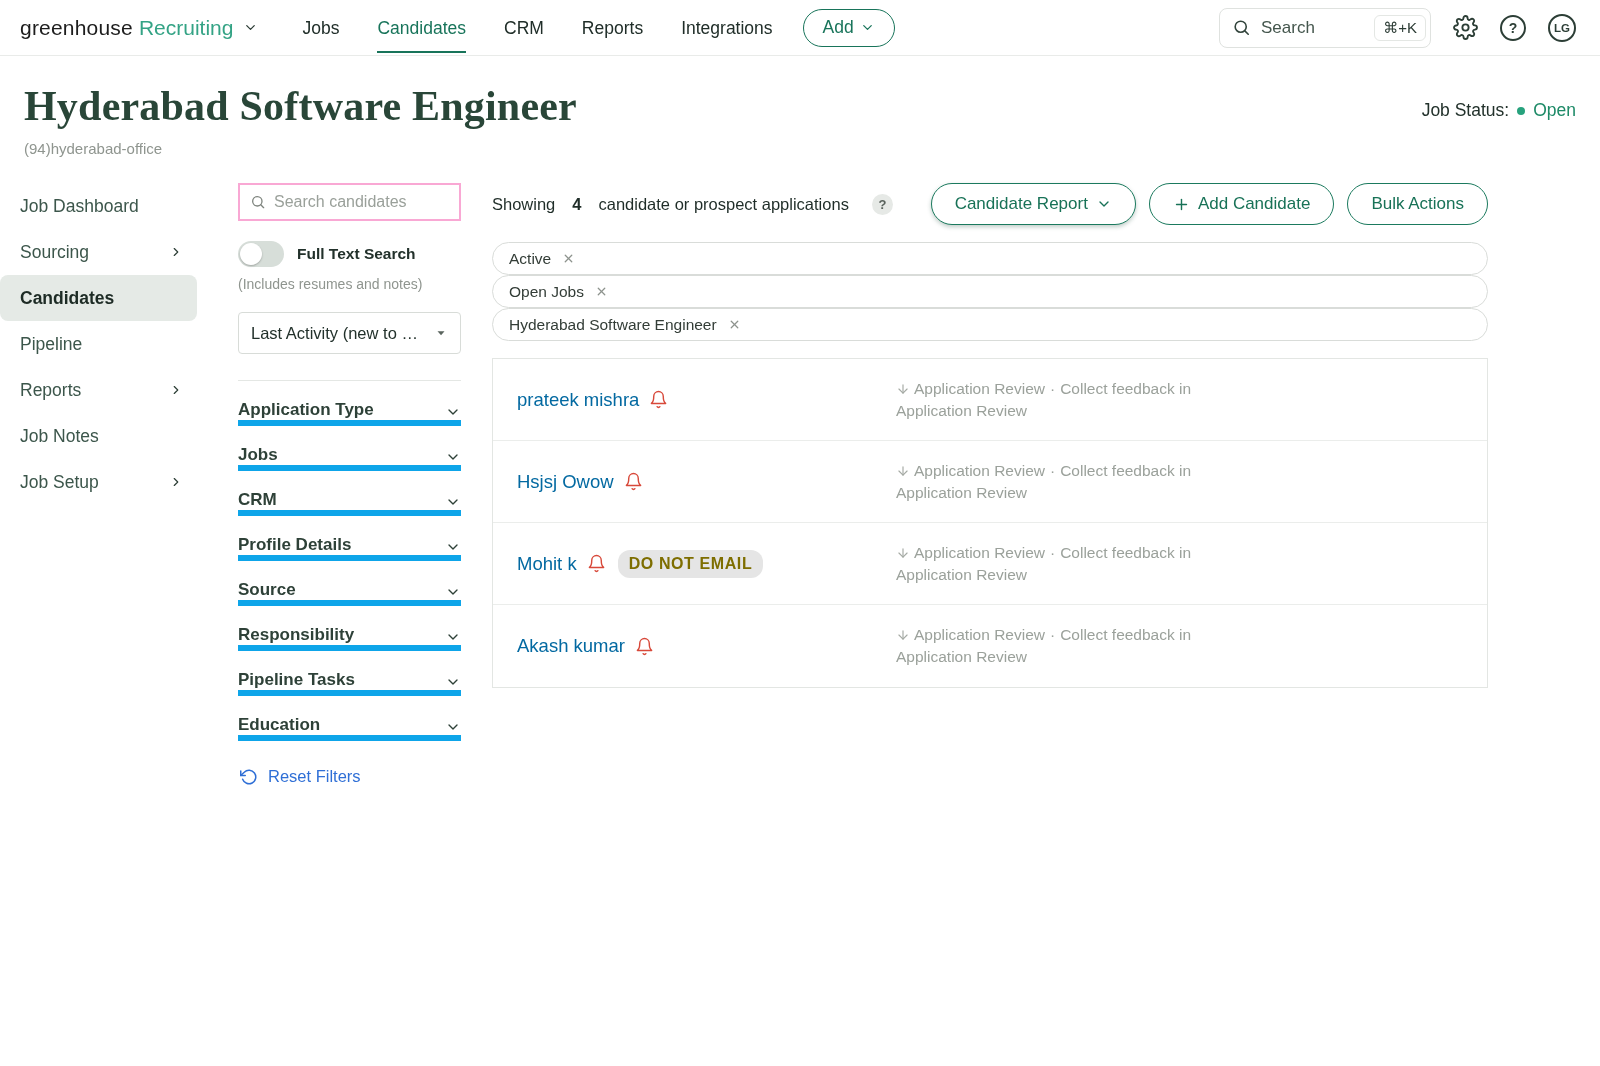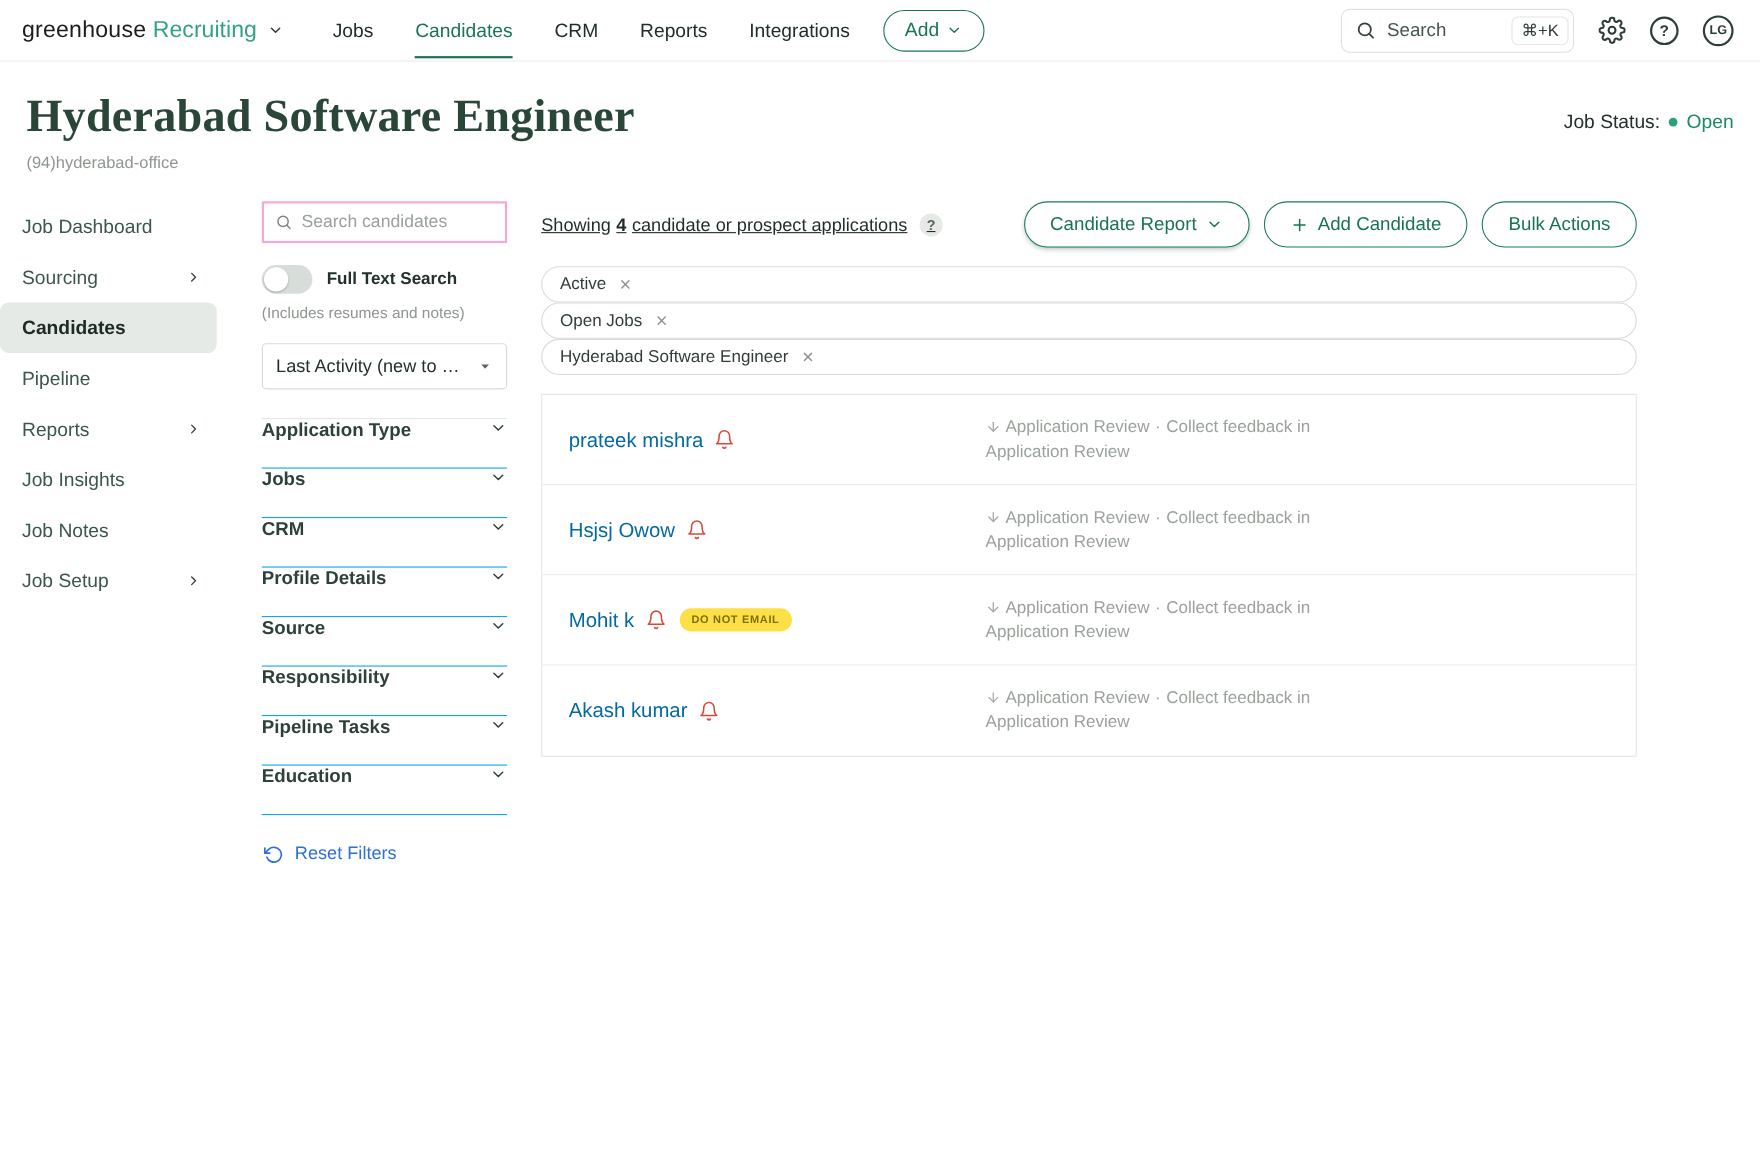--- a/index.html
+++ b/index.html
@@ -65,7 +65,7 @@
 
   .main { flex:1; margin-left:31px; margin-right:112px; min-width:0; }
   .main-top { display:flex; align-items:center; }
-  .summary { font-size:16.5px; color:#1f2d28; display:flex; align-items:flex-end; gap:5px;text-decoration:underline; }
+  .summary { font-size:16.5px; color:#1f2d28; display:flex; align-items:center; gap:17px; }
   .summary b { font-weight:700; }
   .help-badge { width:21px; height:21px; border-radius:50%; background:#e6e9e6; color:#59625c; font-size:13px; font-weight:700;
                 display:flex; align-items:center; justify-content:center; margin-left:6px; cursor:pointer; }

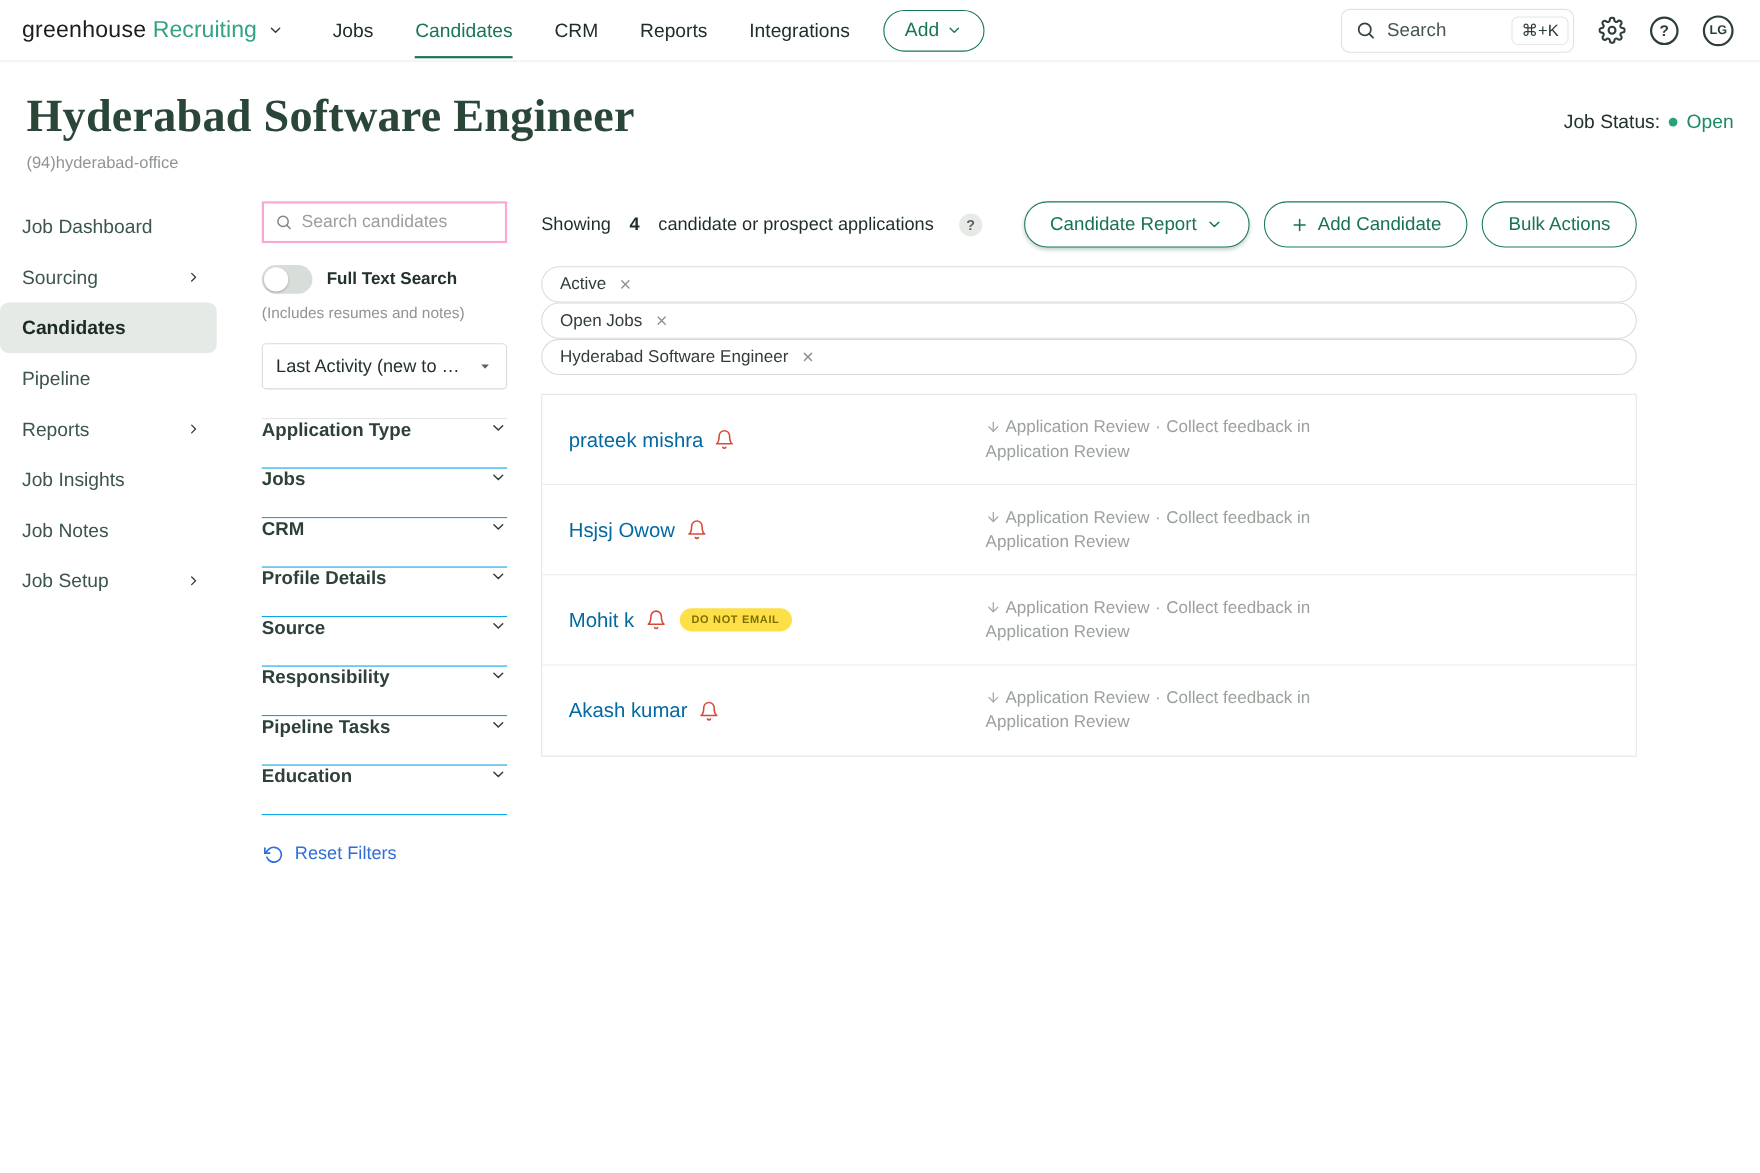--- a/index.html
+++ b/index.html
@@ -57,7 +57,7 @@
                  justify-content:space-between; padding:0 12px; cursor:pointer; }
   .sort-value { font-size:16.5px; color:#22312b; white-space:nowrap; overflow:hidden; }
   .f-sections { margin-top:26px; border-top:1px solid #e4e7e4; }
-  .f-section { height:45px; display:flex; align-items:flex-start; justify-content:space-between; border-bottom:1px solid #0ea5e9; cursor:pointer; }
+  .f-section { height:45px; display:flex; align-items:flex-end; justify-content:space-between; border-bottom:6px solid #0ea5e9; cursor:pointer; }
   .f-section-label { font-size:17px; font-weight:700; color:#2e4138; }
   .f-section .chev { color:#2e4138; }
   .reset-row { margin-top:26px; display:flex; align-items:center; gap:10px; color:#2f6fd6; cursor:pointer; padding-left:2px; }

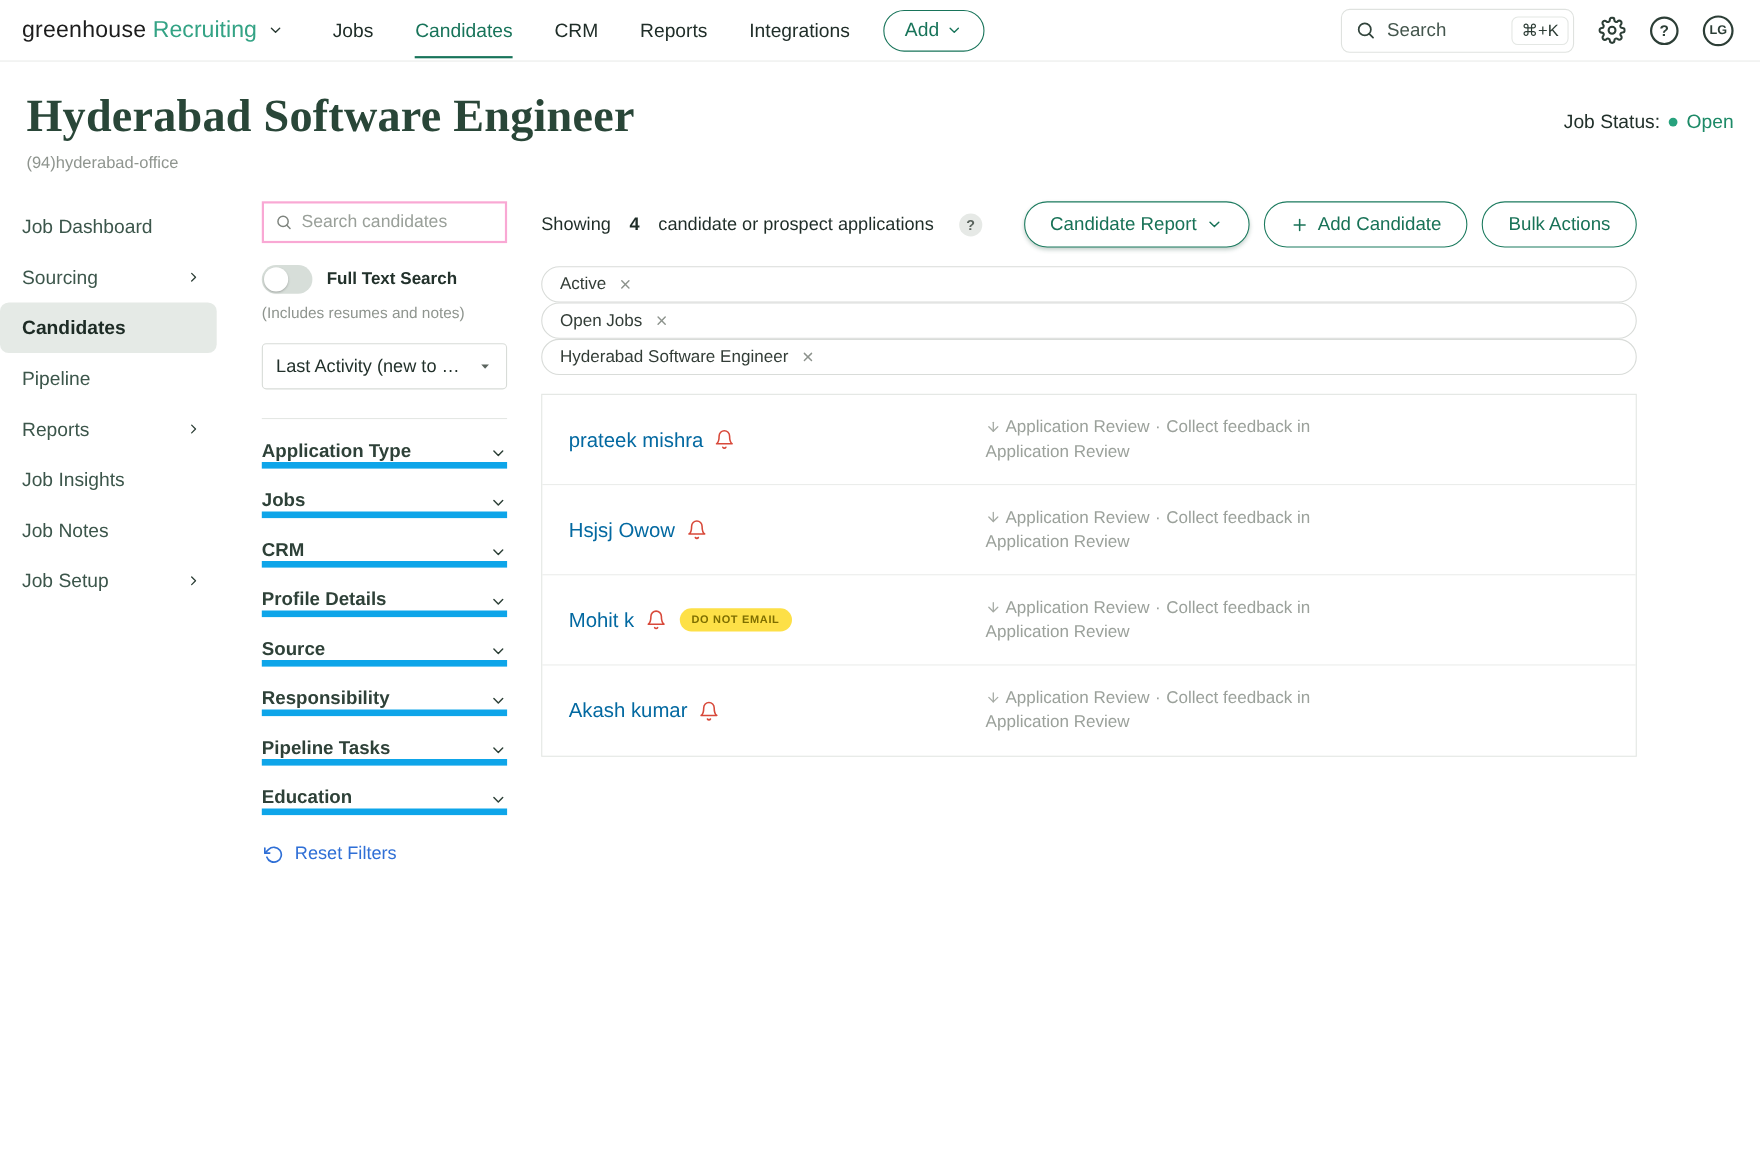--- a/index.html
+++ b/index.html
@@ -189,9 +189,6 @@
         </span>
     </div>
     <div class="side-item">
-        <span>Job Insights</span>
-      </div>
-    <div class="side-item">
         <span>Job Notes</span>
       </div>
     <div class="side-item">

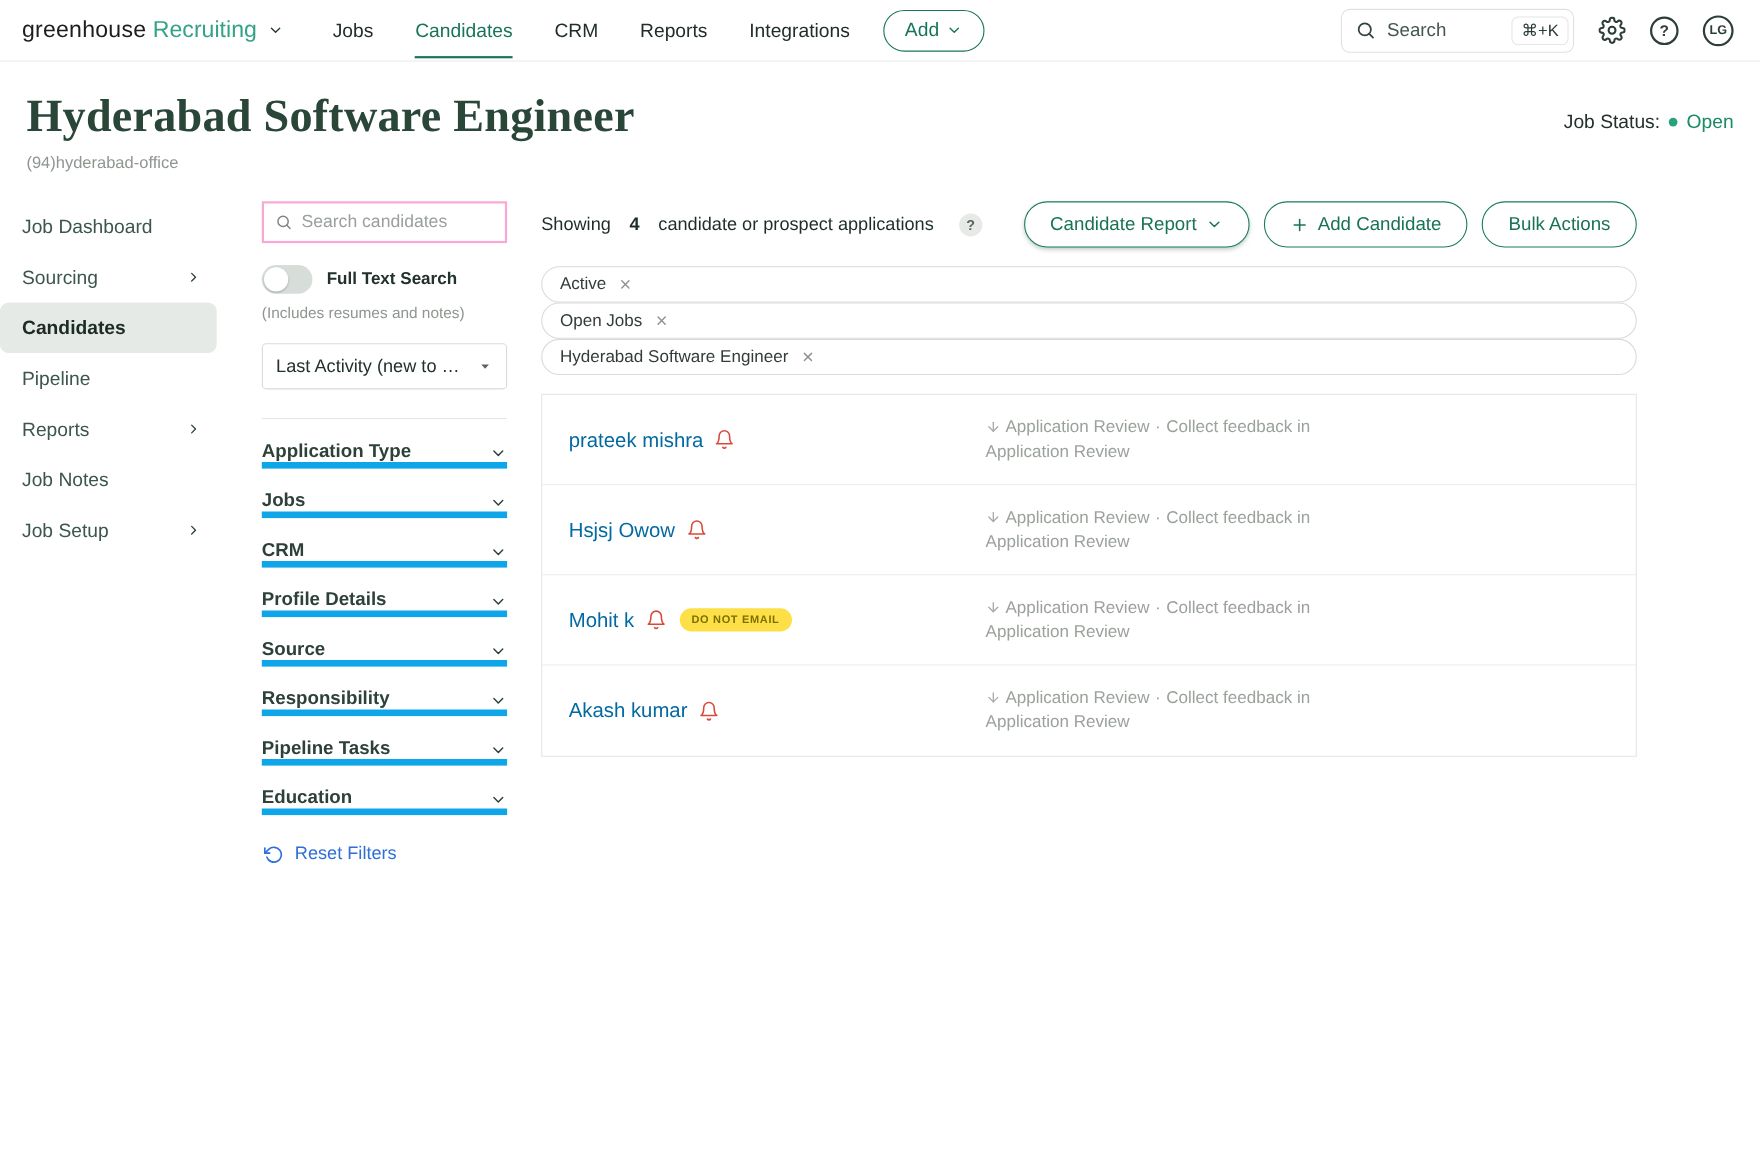--- a/index.html
+++ b/index.html
@@ -88,7 +88,7 @@
   .name-cell { display:flex; align-items:center; padding-left:24px; }
   .cand-name { font-size:18.5px; color:#0369a1; cursor:pointer;text-align:center; }
   .bell { margin-left:10px; flex:none; }
-  .dne-badge { margin-left:12px; background:#fde047; color:#7e6e00; font-size:10px; font-weight:700; letter-spacing:.6px;
+  .dne-badge { margin-left:12px; background:#e5e5e5; color:#7e6e00; font-size:16px; font-weight:700; letter-spacing:.6px;
                border-radius:12px; padding:5px 11px; white-space:nowrap; }
   .status-cell { display:flex; align-items:center; }
   .status-text { max-width:296px; font-size:15.5px; color:#9ba19b; line-height:22px; }

